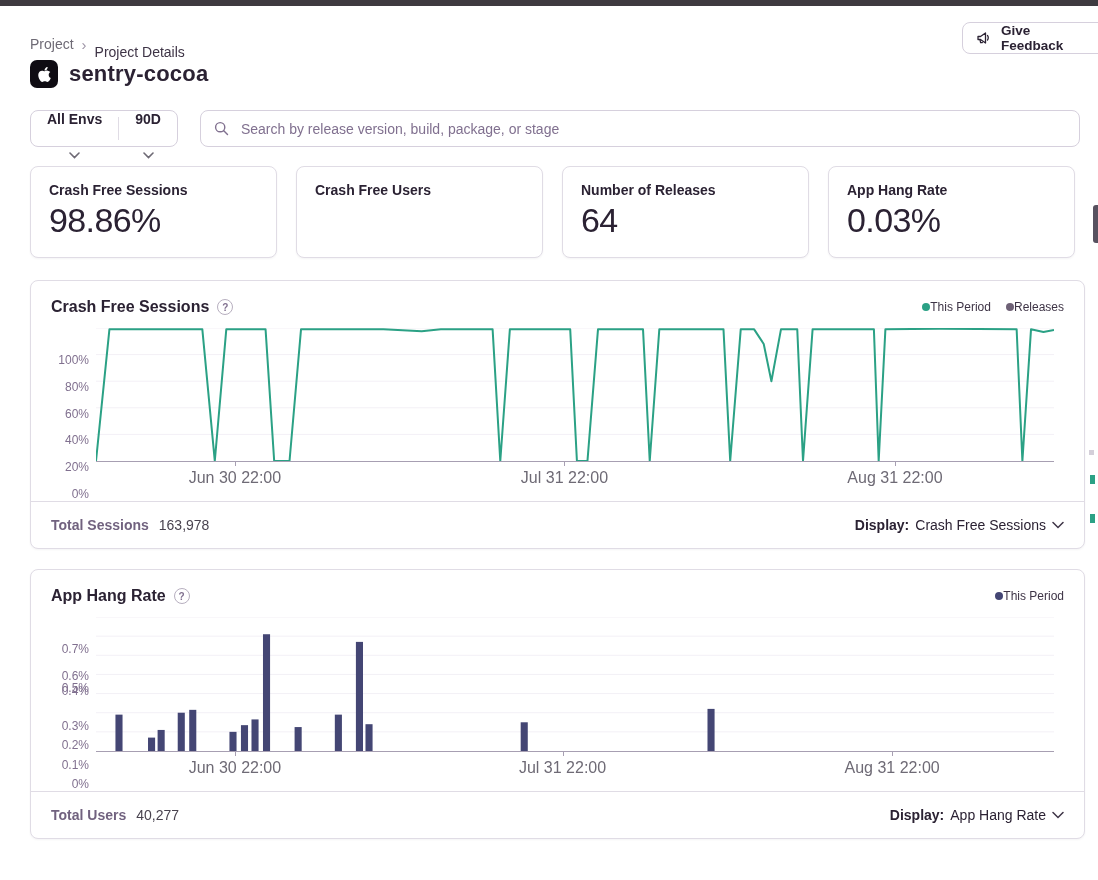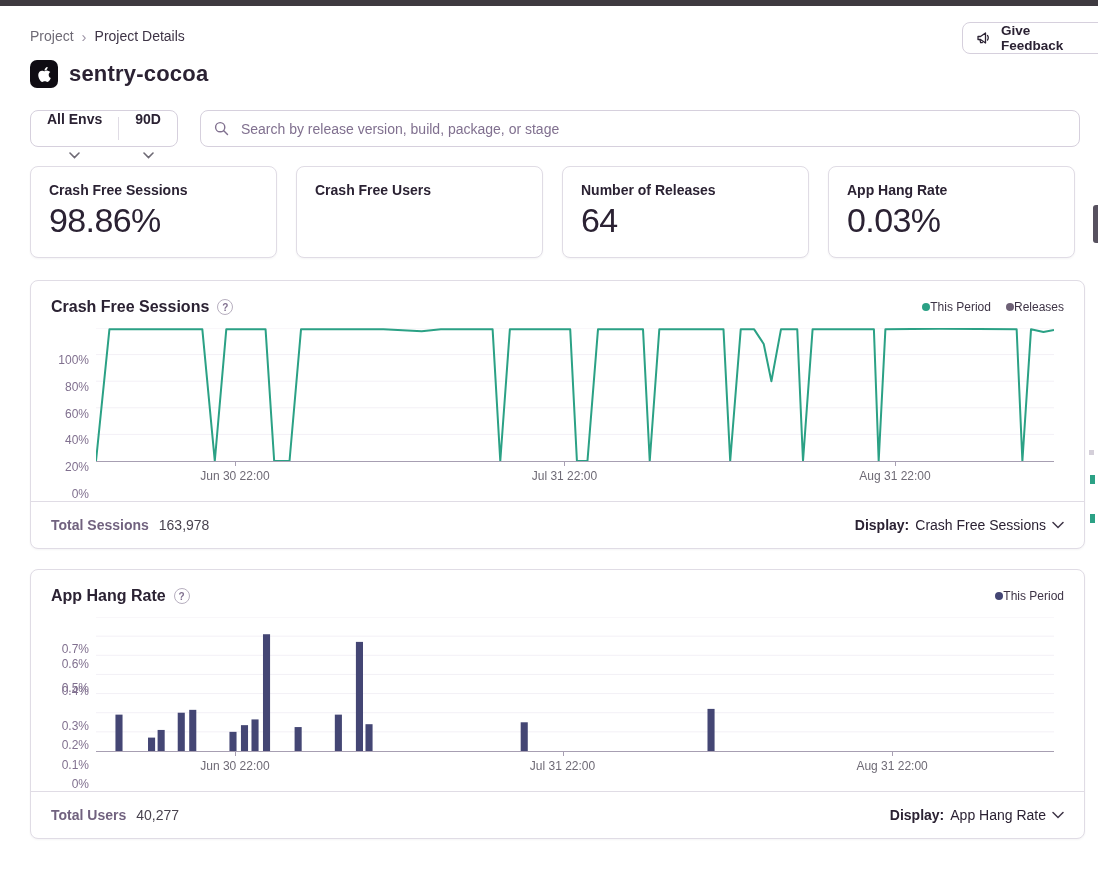--- a/index.html
+++ b/index.html
@@ -17,7 +17,7 @@
   .breadcrumb { display:flex; align-items:center; gap:8px; font-size:14px; padding-top:5px; }
   .crumb-link { color:#6e6a75; cursor:pointer; }
   .crumb-sep { color:#9d94a6; font-size:15px; line-height:1; }
-  .crumb-current { color:#3e3446; }
+  .crumb-current { color:#3e3446;margin-top:16px; }
   .feedback-btn {
     position:absolute; left:962px; top:16px; height:32px; width:148px;
     border:1px solid #d6d0dd; border-radius:8px; background:#fff;

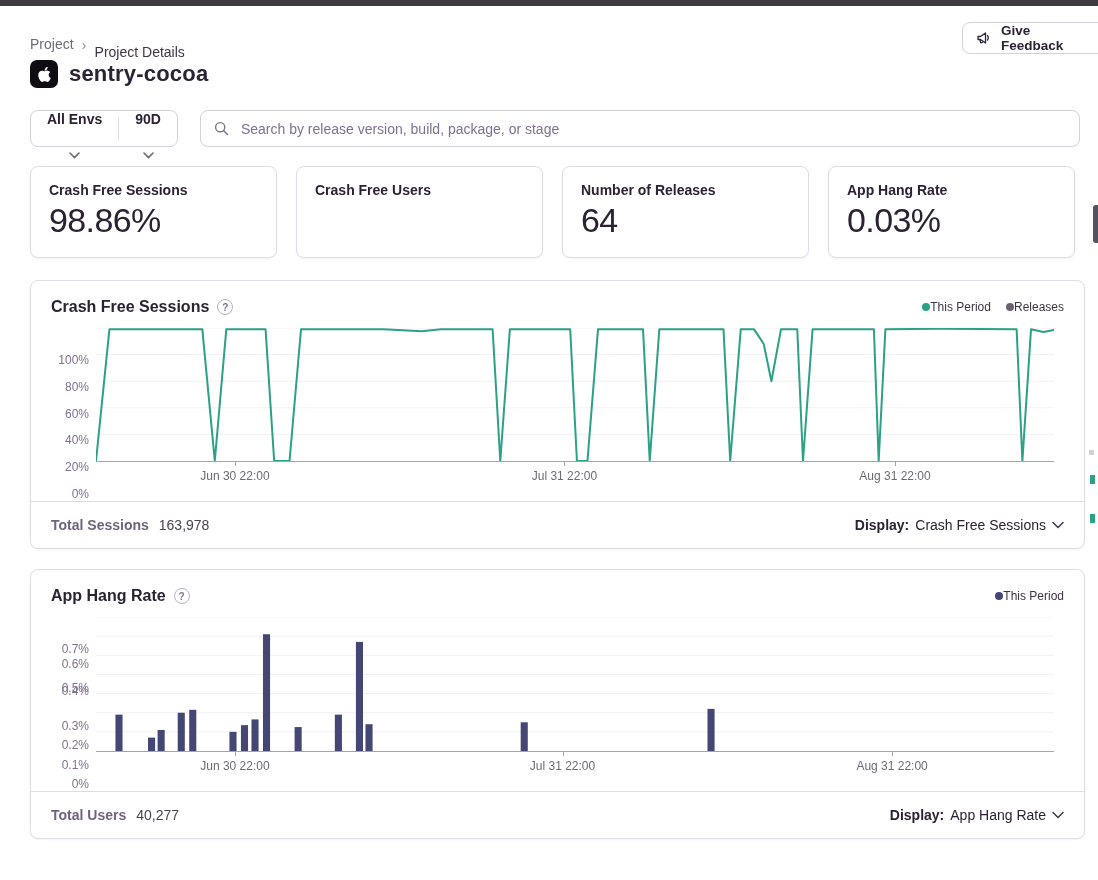--- a/index.html
+++ b/index.html
@@ -70,7 +70,7 @@
   .plot svg { position:absolute; left:0; top:0; width:100%; height:100%; display:block; }
   .xtickmark { position:absolute; bottom:-5px; width:1px; height:4px; background:#a79fb2; }
   .xlabels { position:relative; height:27px; margin:0 30px 0 65px; }
-  .xlabel { position:absolute; top:7px; transform:translateX(-50%); font-size:12px; color:#6e6a75; white-space:nowrap; }
+  .xlabel { position:absolute; top:7px; transform:translateX(-50%); font-size:16px; color:#6e6a75; white-space:nowrap; }
 
   .chart-footer { display:flex; align-items:center; border-top:1px solid #e0dce5;
     margin-top:12px; padding:15px 20px; }

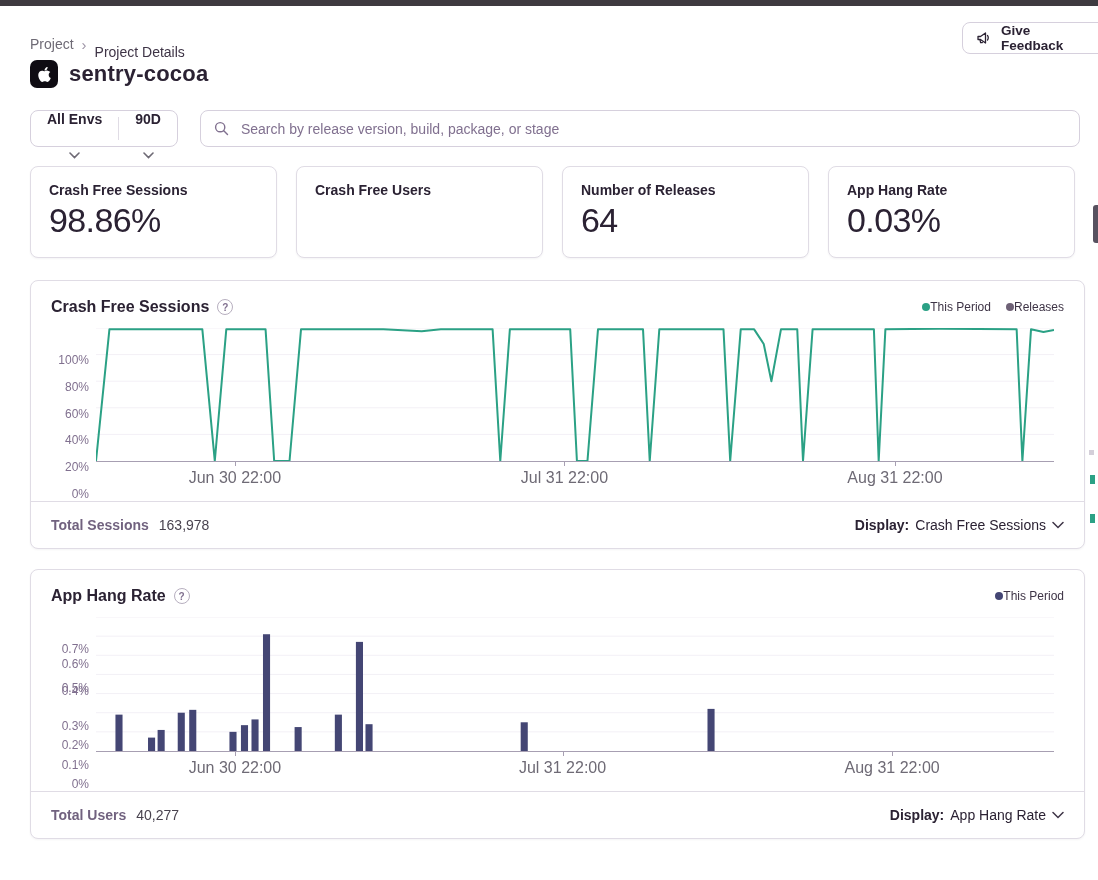--- a/index.html
+++ b/index.html
@@ -238,7 +238,7 @@
     <div class="chart-body">
       <div class="ylabels" style="height:135px;">
           <div class="ylabel" style="top: -7px;">0.7%</div>
-          <div class="ylabel" style="top: 8px;">0.6%</div>
+          <div class="ylabel" style="top: 20px;">0.6%</div>
           <div class="ylabel" style="top: 31.5714px;">0.5%</div>
           <div class="ylabel" style="top: 35px; padding-left: 21px;">0.4%</div>
           <div class="ylabel" style="top: 70.1429px;">0.3%</div>

